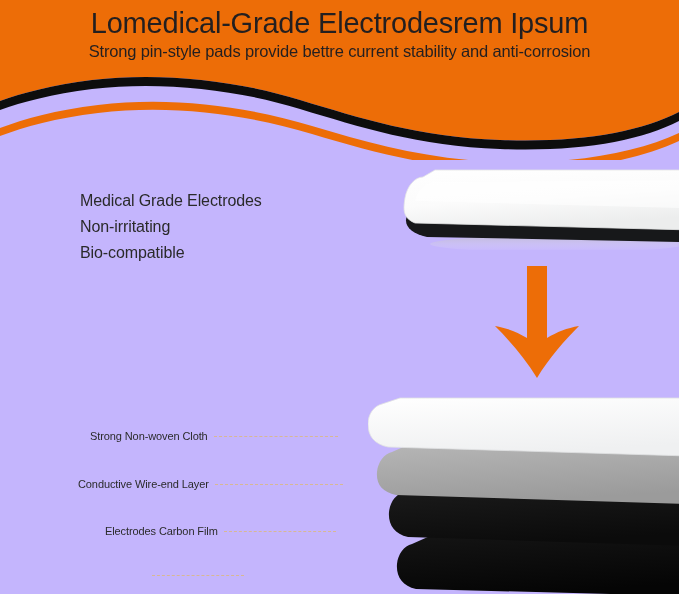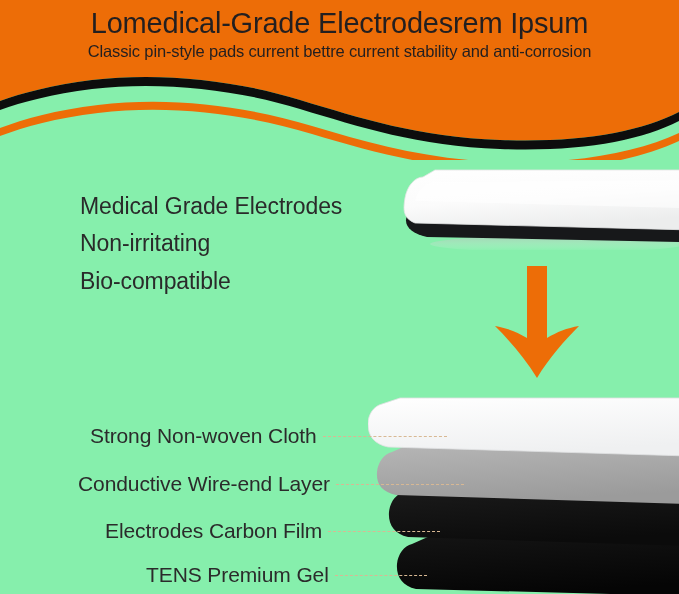--- a/index.html
+++ b/index.html
@@ -15,7 +15,7 @@
     position: relative;
     width: 679px;
     height: 594px;
-    background: #86efac;
+    background: #c4b5fd;
     overflow: hidden;
   }
 

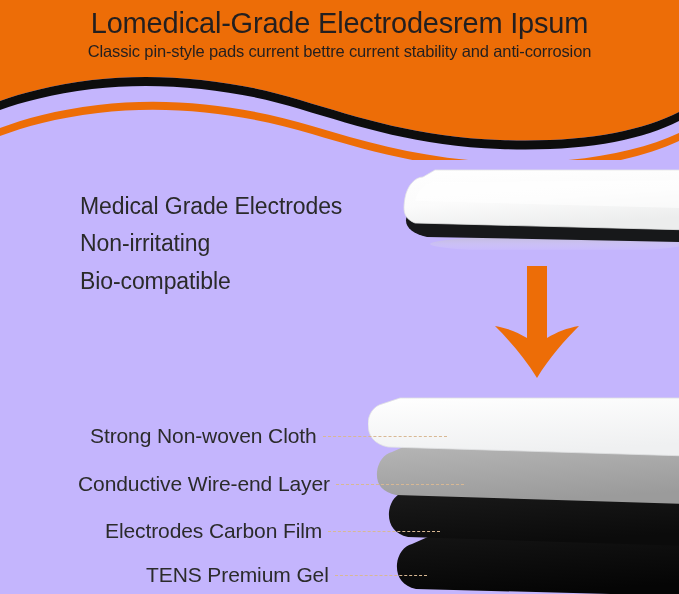--- a/index.html
+++ b/index.html
@@ -183,7 +183,7 @@
 
     <div class="header-text">
       <h1 class="title">Lomedical-Grade Electrodesrem Ipsum</h1>
-      <p class="subtitle">Classic pin-style pads current bettre current stability and anti-corrosion</p>
+      <p class="subtitle">Strong pin-style pads provide bettre current stability and anti-corrosion</p>
     </div>
   </div>
 

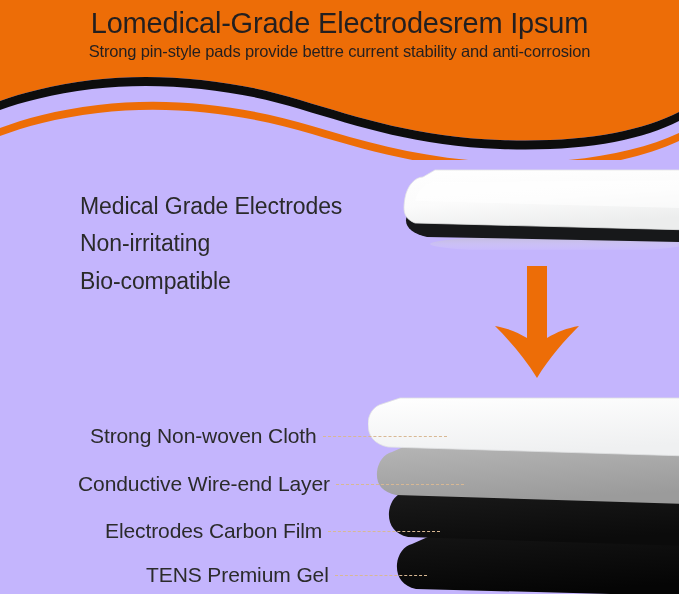--- a/index.html
+++ b/index.html
@@ -74,7 +74,7 @@
   }
   .feature-line {
     font-family: "Liberation Sans", sans-serif;
-    font-size: 23px;
+    font-size: 16px;
     font-weight: 400;
     color: #2a2a2a;
     line-height: 1.62;

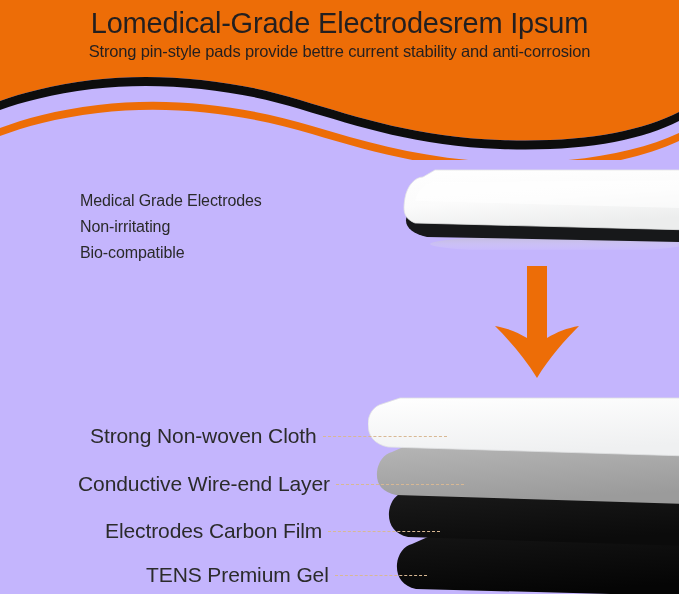--- a/index.html
+++ b/index.html
@@ -128,7 +128,7 @@
   }
   .layer-label .lbl-text {
     font-family: "Liberation Sans", sans-serif;
-    font-size: 21px;
+    font-size: 11px;
     font-weight: 400;
     color: #2b2b2b;
     letter-spacing: -0.1px;

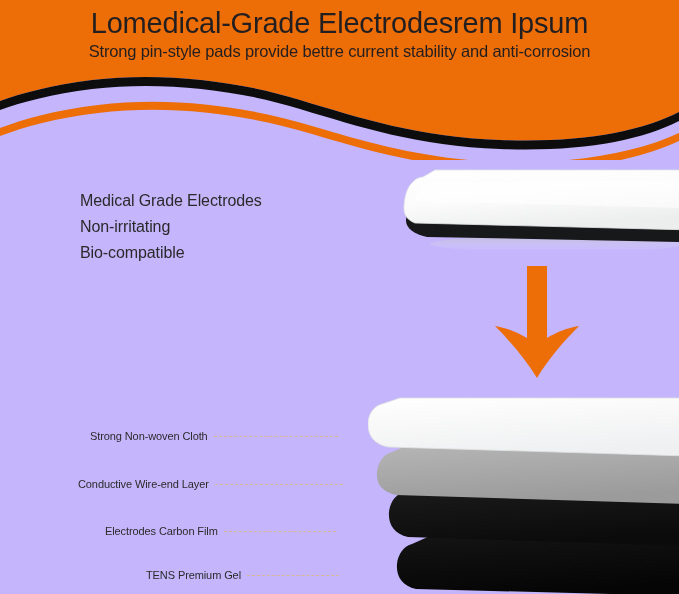--- a/index.html
+++ b/index.html
@@ -289,7 +289,6 @@
     </div>
 
     <div class="layer-label lbl-3">
-      <span class="lbl-text">TENS Premium Gel</span>
       <span class="leader"></span>
     </div>
 

